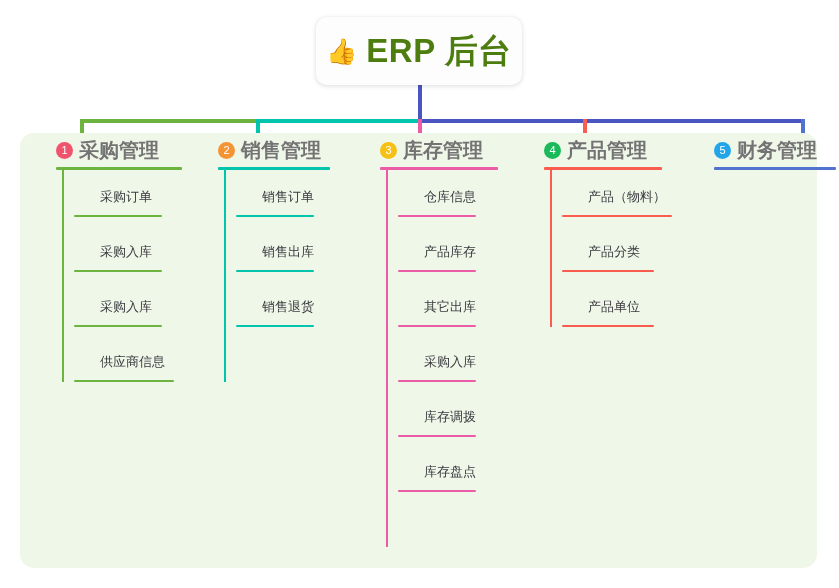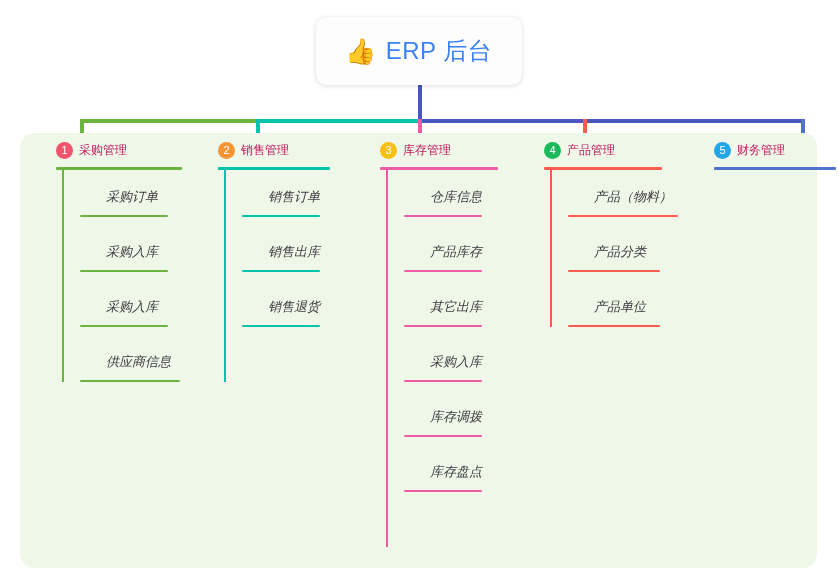--- a/index.html
+++ b/index.html
@@ -45,10 +45,11 @@
     display: block;
   }
   .root-title {
-    font-size: 24px;
-    color: #3b82f6;
+    font-size: 33px;
+    color: #4d7c0f;
     letter-spacing: 0.5px;
     white-space: nowrap;
+    font-weight: bold;
   }
 
   

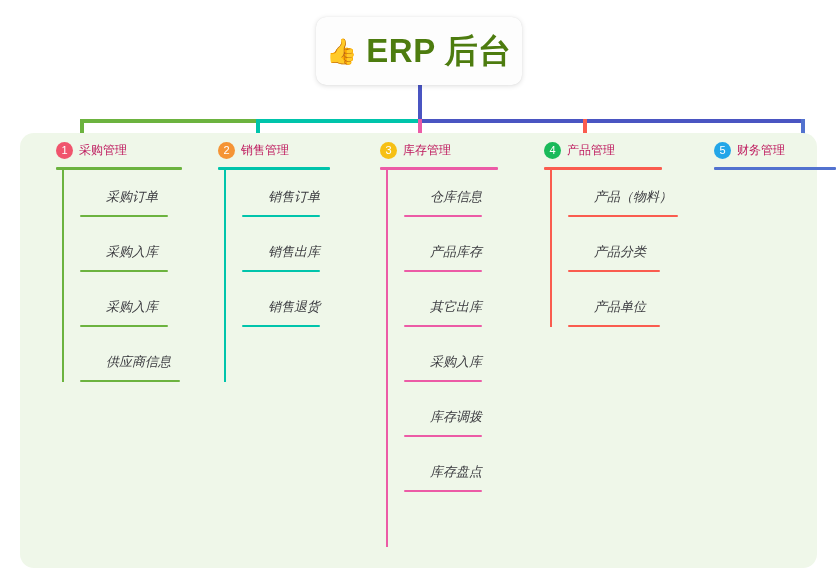--- a/index.html
+++ b/index.html
@@ -106,9 +106,10 @@
     display: block;
   }
   .col-title {
-    font-size: 12px;
-    color: #be185d;
+    font-size: 20px;
+    color: #737373;
     white-space: nowrap;
+    font-weight: bold;
   }
   .col-rule {
     height: 3px;

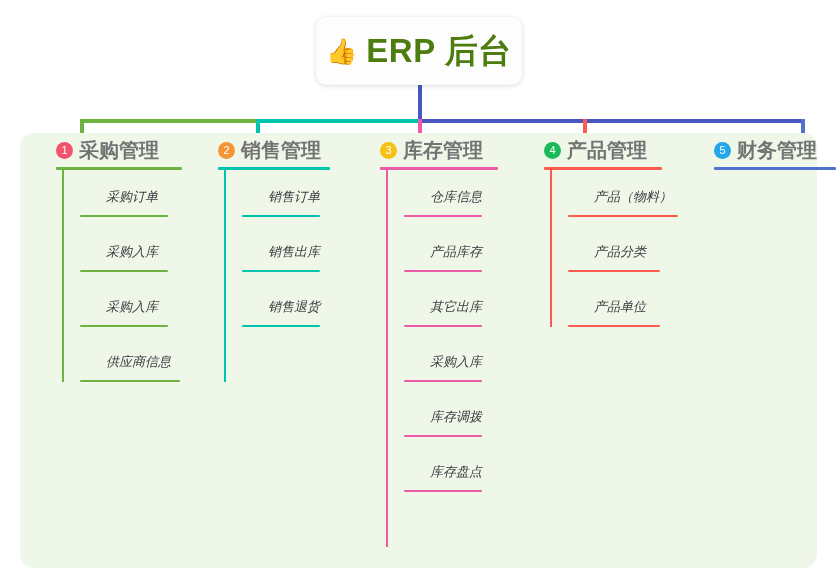--- a/index.html
+++ b/index.html
@@ -130,8 +130,7 @@
   .leaf {
     position: relative;
     height: 55px;
-    margin-left: 18px;
-    font-style: italic;
+    margin-left: 12px;
   }
   .leaf-label {
     position: absolute;

